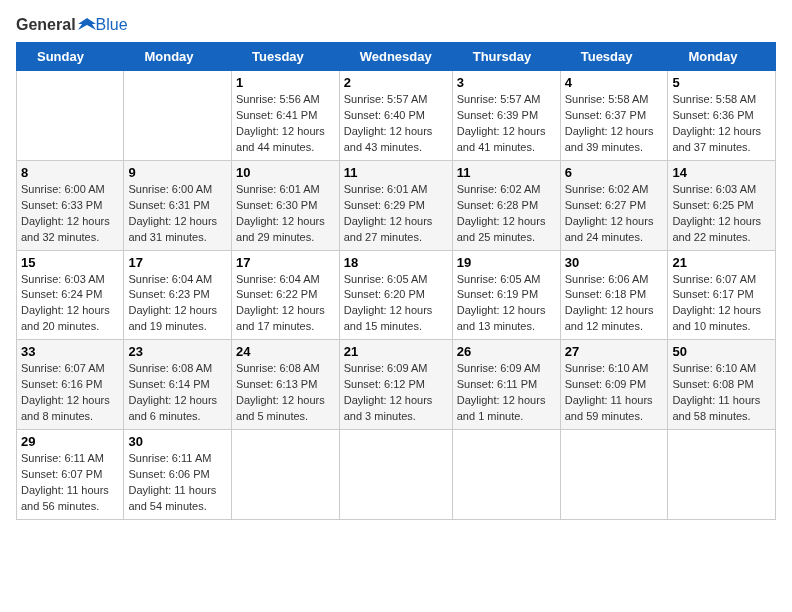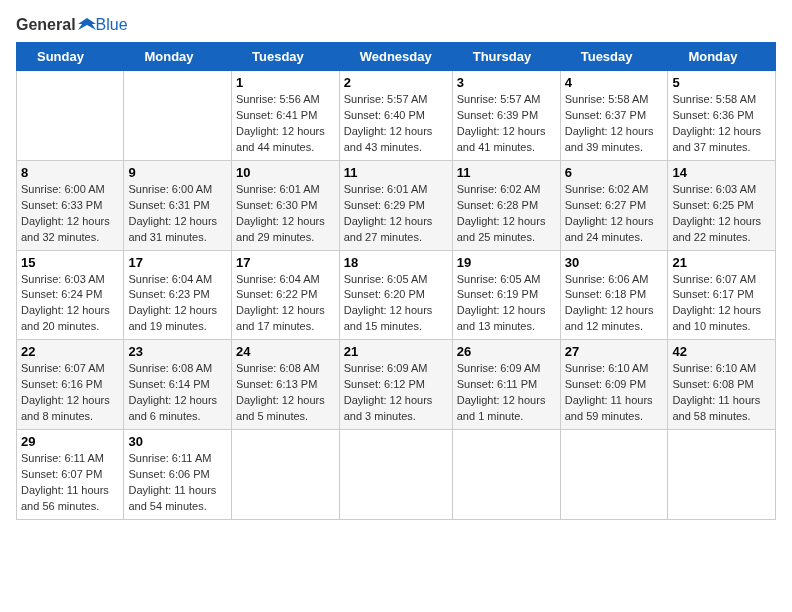--- a/index.html
+++ b/index.html
@@ -194,7 +194,7 @@
       </tr>
       <tr>
         <td>
-        <span class="day-num">22</span>
+        <span class="day-num">33</span>
         <span class="day-detail">Sunrise: 6:07 AM<br>Sunset: 6:16 PM<br>Daylight: 12 hours and 8 minutes.</span>
       </td>
         <td>

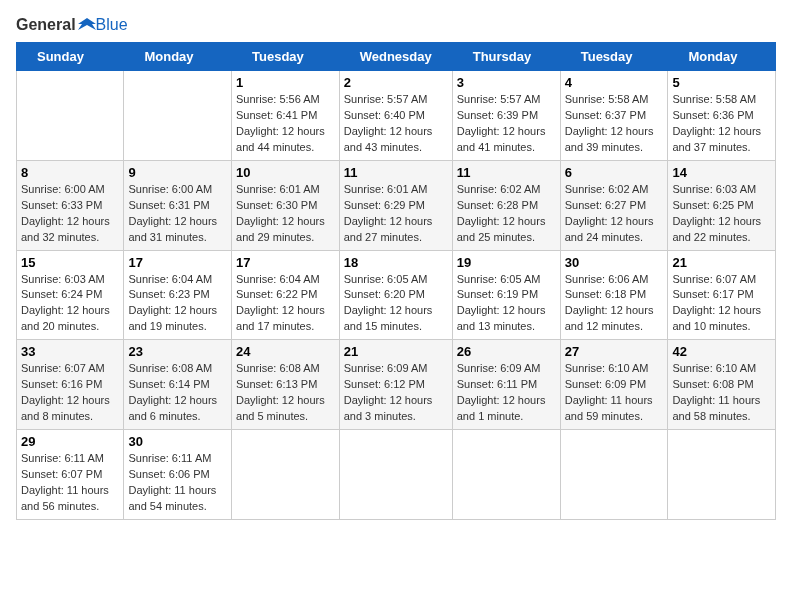--- a/index.html
+++ b/index.html
@@ -218,7 +218,7 @@
         <span class="day-detail">Sunrise: 6:10 AM<br>Sunset: 6:09 PM<br>Daylight: 11 hours and 59 minutes.</span>
       </td>
         <td>
-        <span class="day-num">42</span>
+        <span class="day-num">50</span>
         <span class="day-detail">Sunrise: 6:10 AM<br>Sunset: 6:08 PM<br>Daylight: 11 hours and 58 minutes.</span>
       </td>
       </tr>

